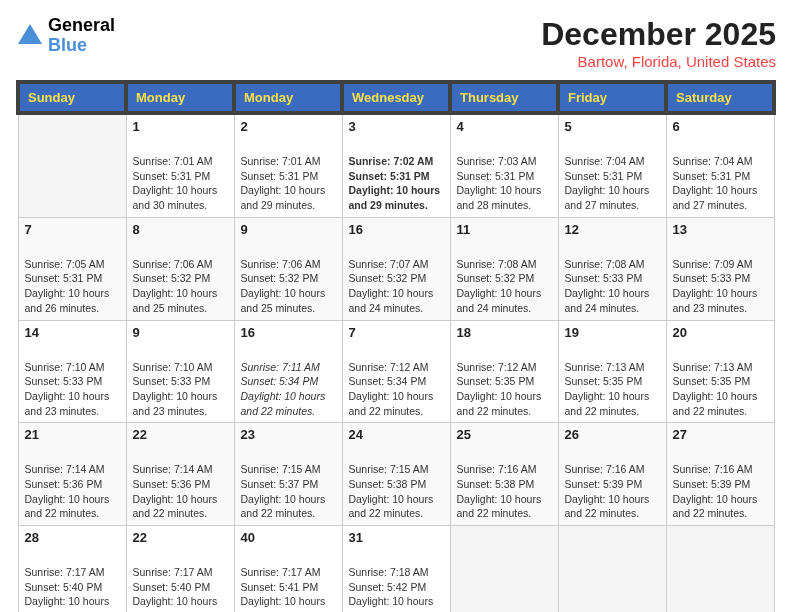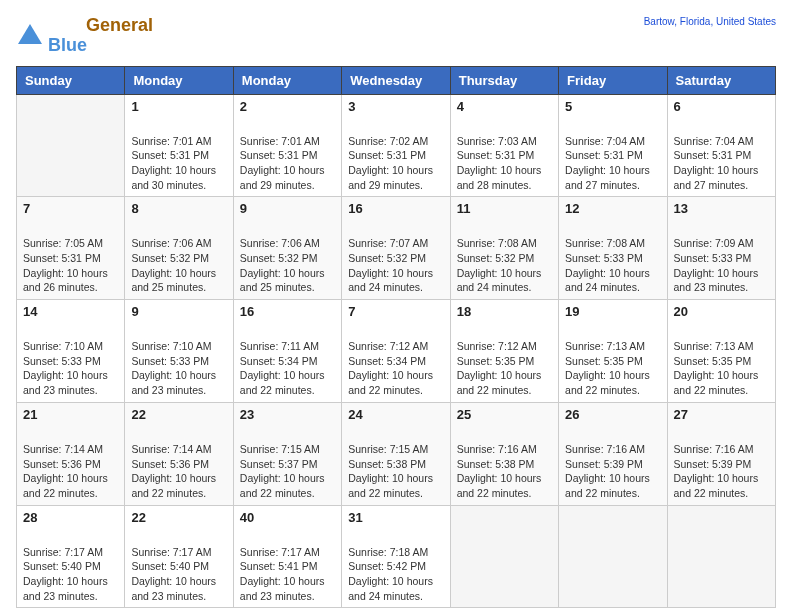--- a/index.html
+++ b/index.html
@@ -26,7 +26,7 @@
       font-weight: bold;
       line-height: 1.1;
     }
-    .logo-general { color: #a16207; margin-left: 38px; }
+    .logo-general { color: #000000; }
     .logo-blue { color: #4a90d9; }
     .logo-icon {
       width: 28px;

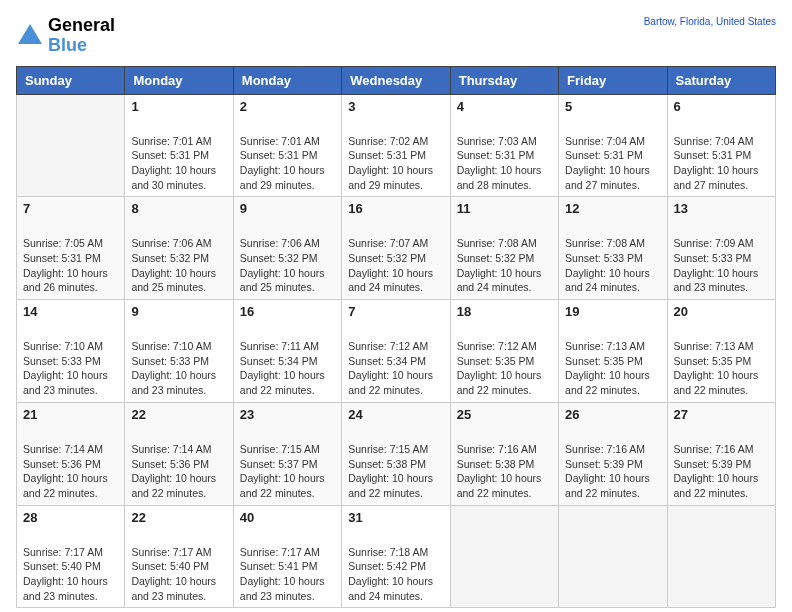--- a/index.html
+++ b/index.html
@@ -99,6 +99,7 @@
     </div>
   </div>
   <div class="title-area">
+    <div class="month-title">December 2025</div>
     <div class="location">Bartow, Florida, United States</div>
   </div>
 </div>

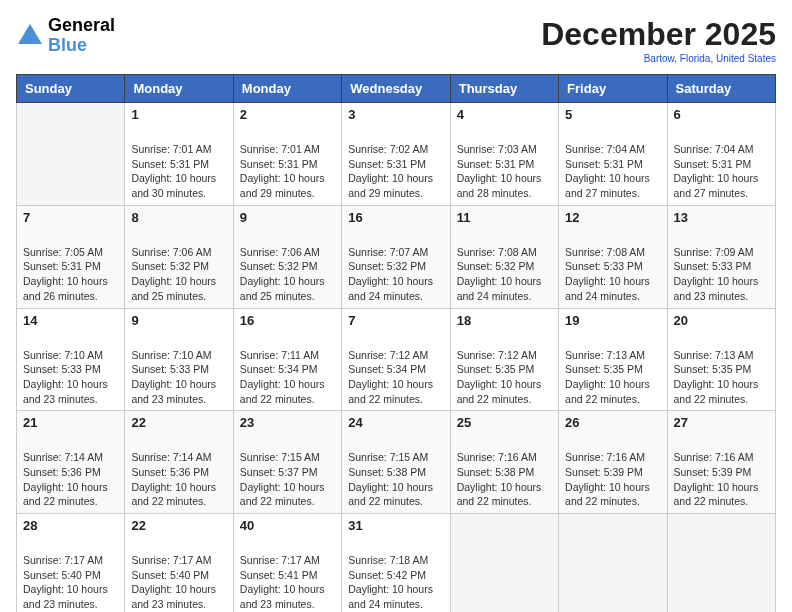--- a/index.html
+++ b/index.html
@@ -41,8 +41,8 @@
       color: #222;
     }
     .location {
-      font-size: 10px;
-      color: #1d4ed8;
+      font-size: 15px;
+      color: #ef4444;
     }
     .calendar {
       width: 100%;

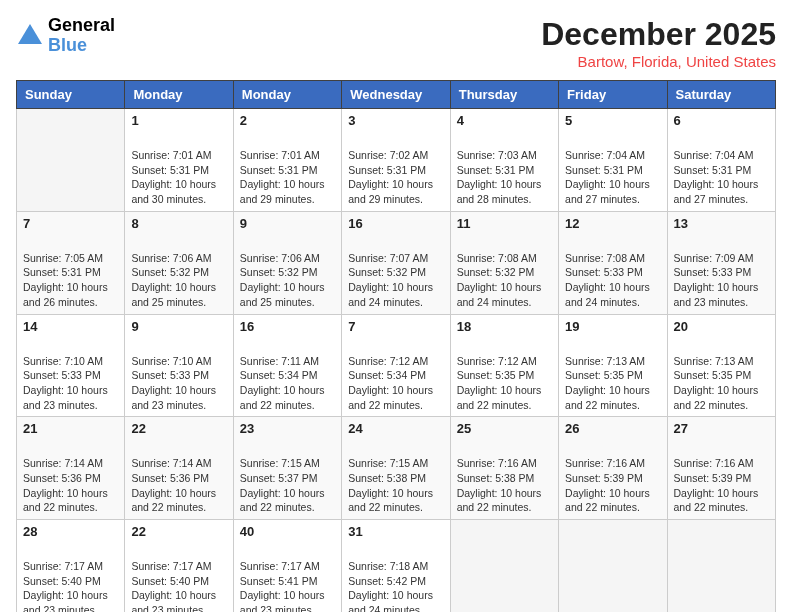--- a/index.html
+++ b/index.html
@@ -51,11 +51,11 @@
     }
     .calendar th {
       background-color: #3a6bbf;
-      color: #ffffff;
+      color: #fde047;
       text-align: left;
       padding: 6px 8px;
       font-size: 13px;
-      border: 1px solid #404040;
+      border: 4px solid #404040;
     }
     .calendar td {
       vertical-align: top;

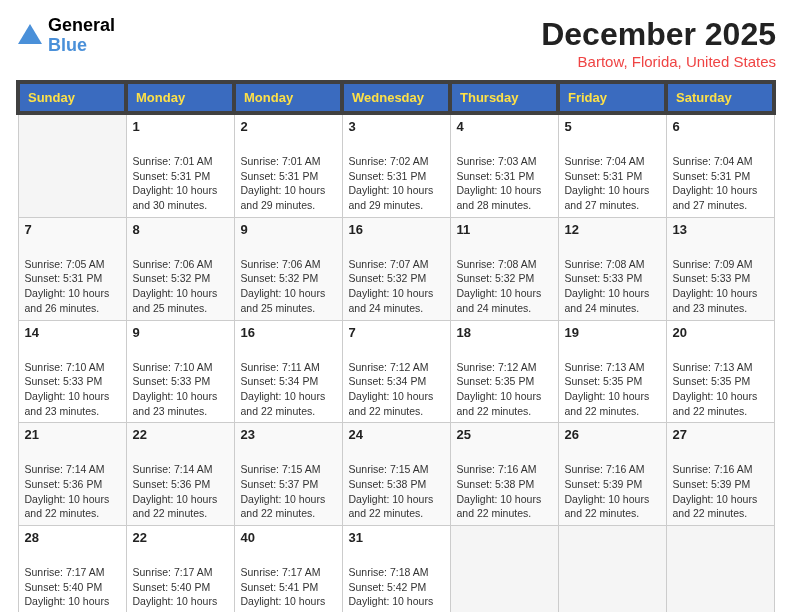--- a/index.html
+++ b/index.html
@@ -135,7 +135,7 @@
         </td>
         <td>
           <div class="day-number">3</div>
-          <div class="day-info" style="white-space: pre-line;">Sunrise: 7:02 AM
+          <div class="day-info" style="white-space: pre-line; font-weight: bold;">Sunrise: 7:02 AM
 Sunset: 5:31 PM
 Daylight: 10 hours
 and 29 minutes.</div>

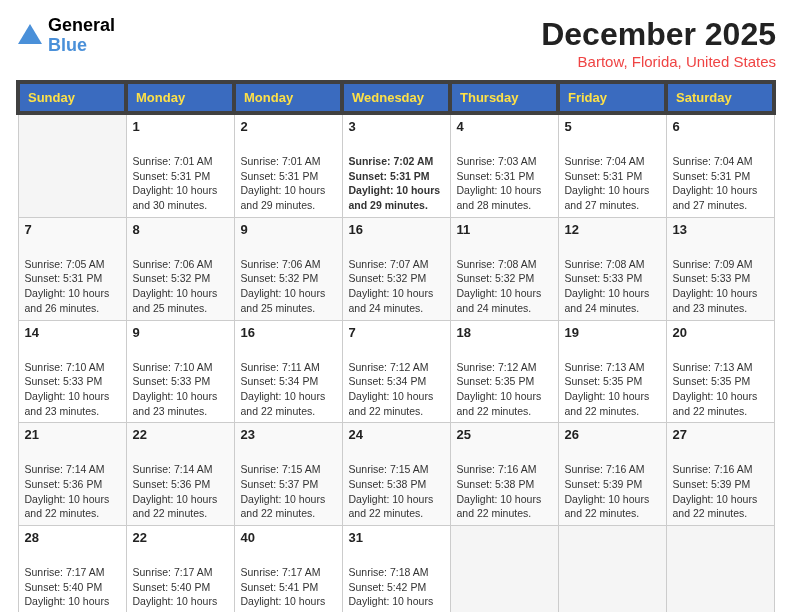--- a/index.html
+++ b/index.html
@@ -230,7 +230,7 @@
         </td>
         <td>
           <div class="day-number">16</div>
-          <div class="day-info" style="white-space: pre-line;">Sunrise: 7:11 AM
+          <div class="day-info" style="white-space: pre-line; font-style: italic;">Sunrise: 7:11 AM
 Sunset: 5:34 PM
 Daylight: 10 hours
 and 22 minutes.</div>

